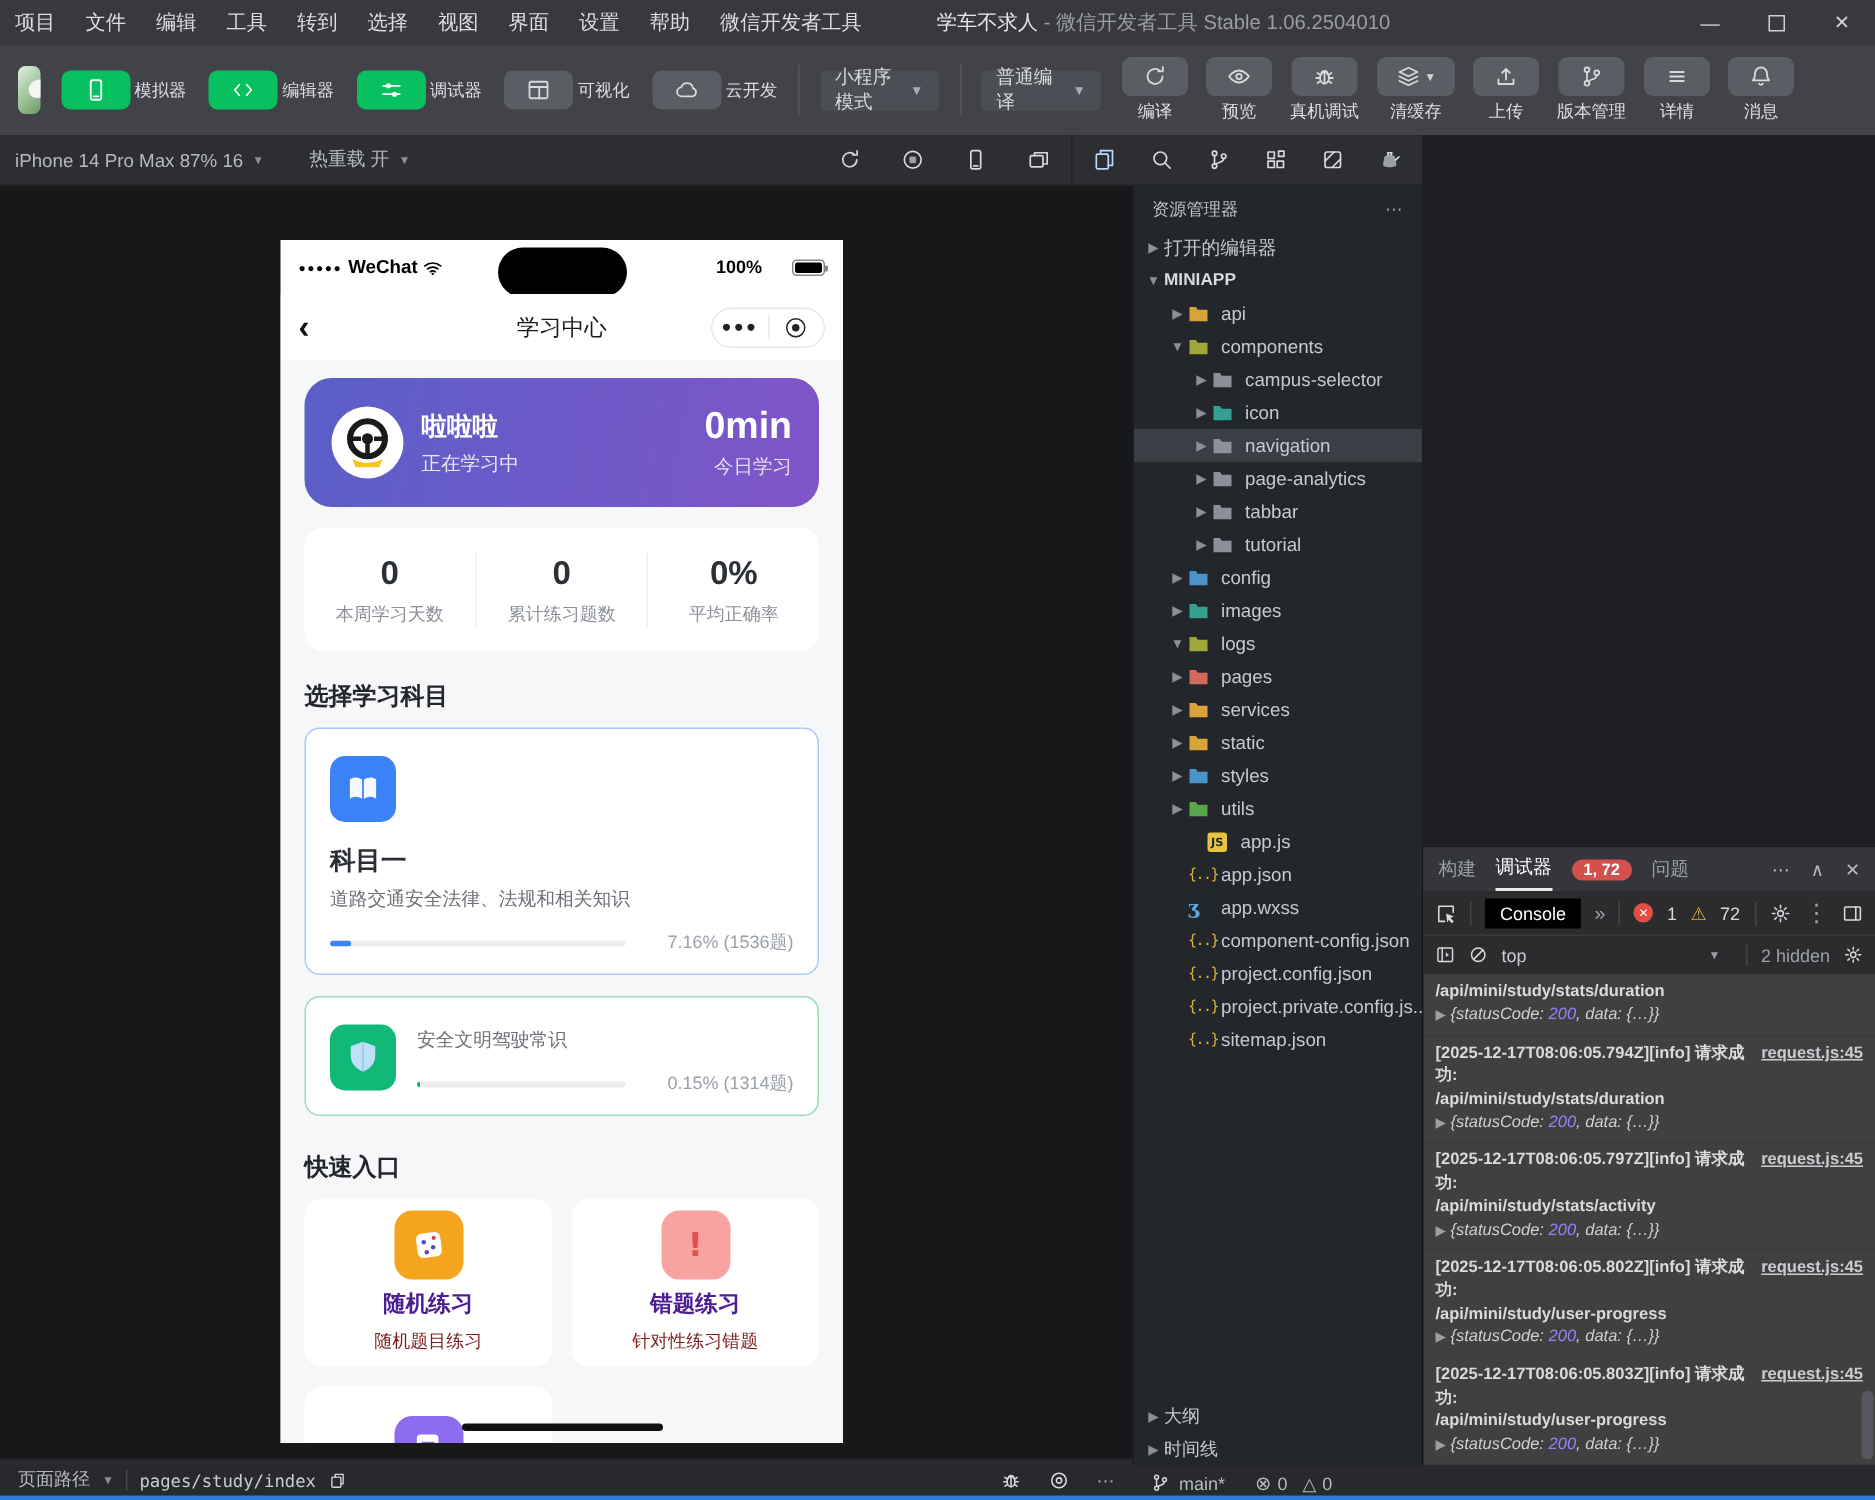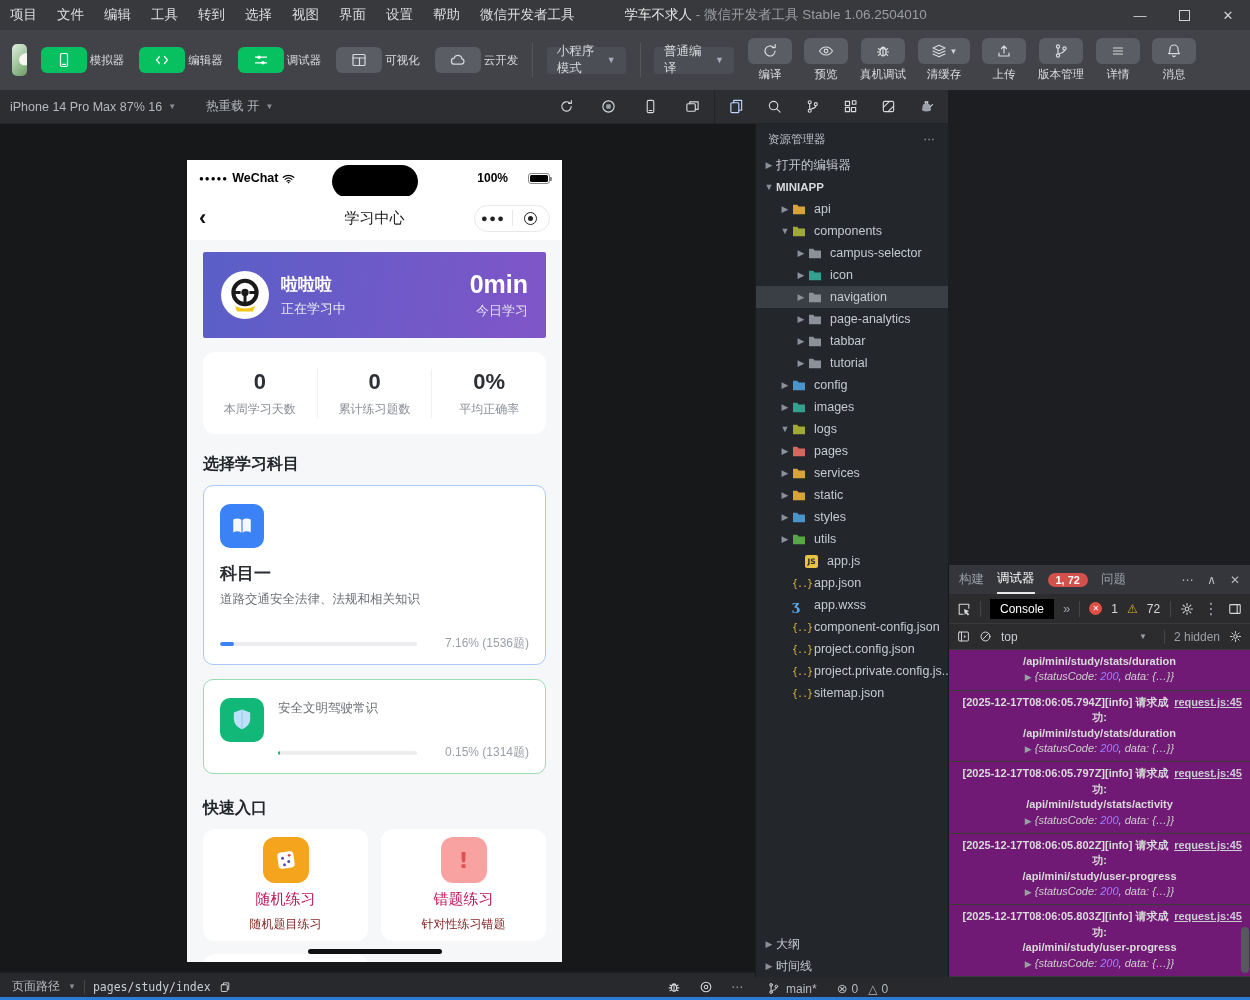--- a/index.html
+++ b/index.html
@@ -73,7 +73,7 @@
   .cap-close i{width:13px;height:13px;border:1.5px solid #222;border-radius:50%;display:flex;align-items:center;justify-content:center;}
   .cap-close b{width:5px;height:5px;background:#222;border-radius:50%;}
   .p-body{position:absolute;left:0;top:80px;width:100%;bottom:0;background:#f6f7f9;overflow:hidden;}
-  .banner{margin:12px 16px 0;height:86px;border-radius:2px;background:linear-gradient(100deg,#5a5fc7 0%,#8055c8 100%);display:flex;align-items:center;padding:0 18px;color:#fff;}
+  .banner{margin:12px 16px 0;height:86px;border-radius:18px;background:linear-gradient(100deg,#5a5fc7 0%,#8055c8 100%);display:flex;align-items:center;padding:0 18px;color:#fff;}
   .b-avatar{width:48px;height:48px;border-radius:50%;background:#fff;margin-right:12px;overflow:hidden;display:flex;align-items:center;justify-content:center;}
   .b-avatar svg{width:40px;height:40px;}
   .b-name{font-size:17px;font-weight:bold;}

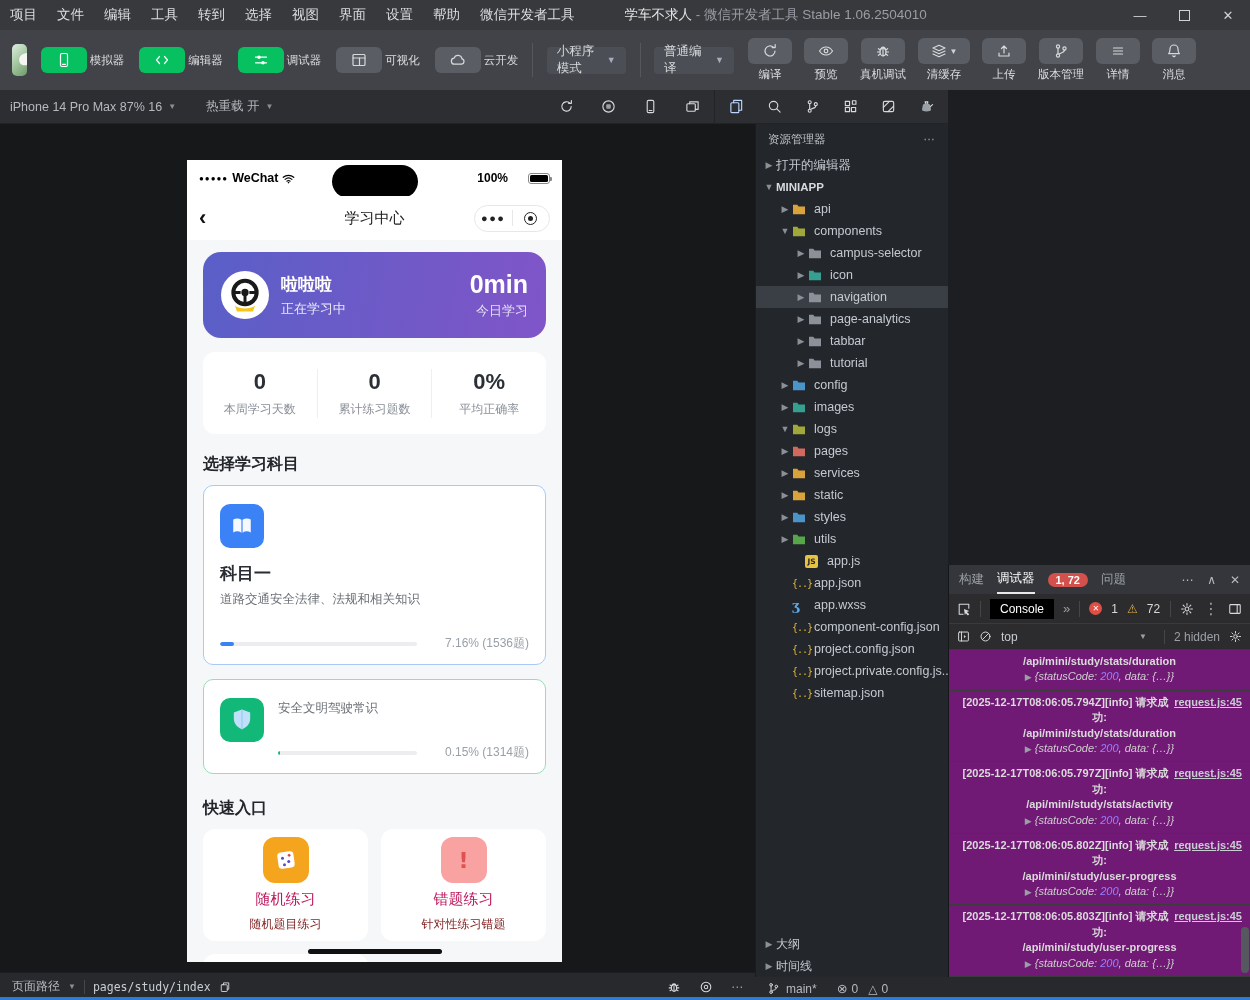--- a/index.html
+++ b/index.html
@@ -128,7 +128,7 @@
 
   
   .editor-empty{position:absolute;left:948px;top:90px;width:302px;height:475px;background:#1d1e21;}
-  .debugger{position:absolute;left:948px;top:565px;width:302px;height:412px;background:#701a75;display:flex;flex-direction:column;border-left:1px solid #151618;text-align:center;}
+  .debugger{position:absolute;left:948px;top:565px;width:302px;height:412px;background:#404040;display:flex;flex-direction:column;border-left:1px solid #151618;}
   .dbg-tabs{height:29px;background:#34363b;display:flex;align-items:center;padding:0 10px;gap:13px;flex:none;font-size:12.5px;color:#9aa0a6;}
   .dbg-tab{cursor:pointer;height:100%;display:flex;align-items:center;}
   .dbg-tab.active{color:#fff;border-bottom:2px solid #e8e8e8;}

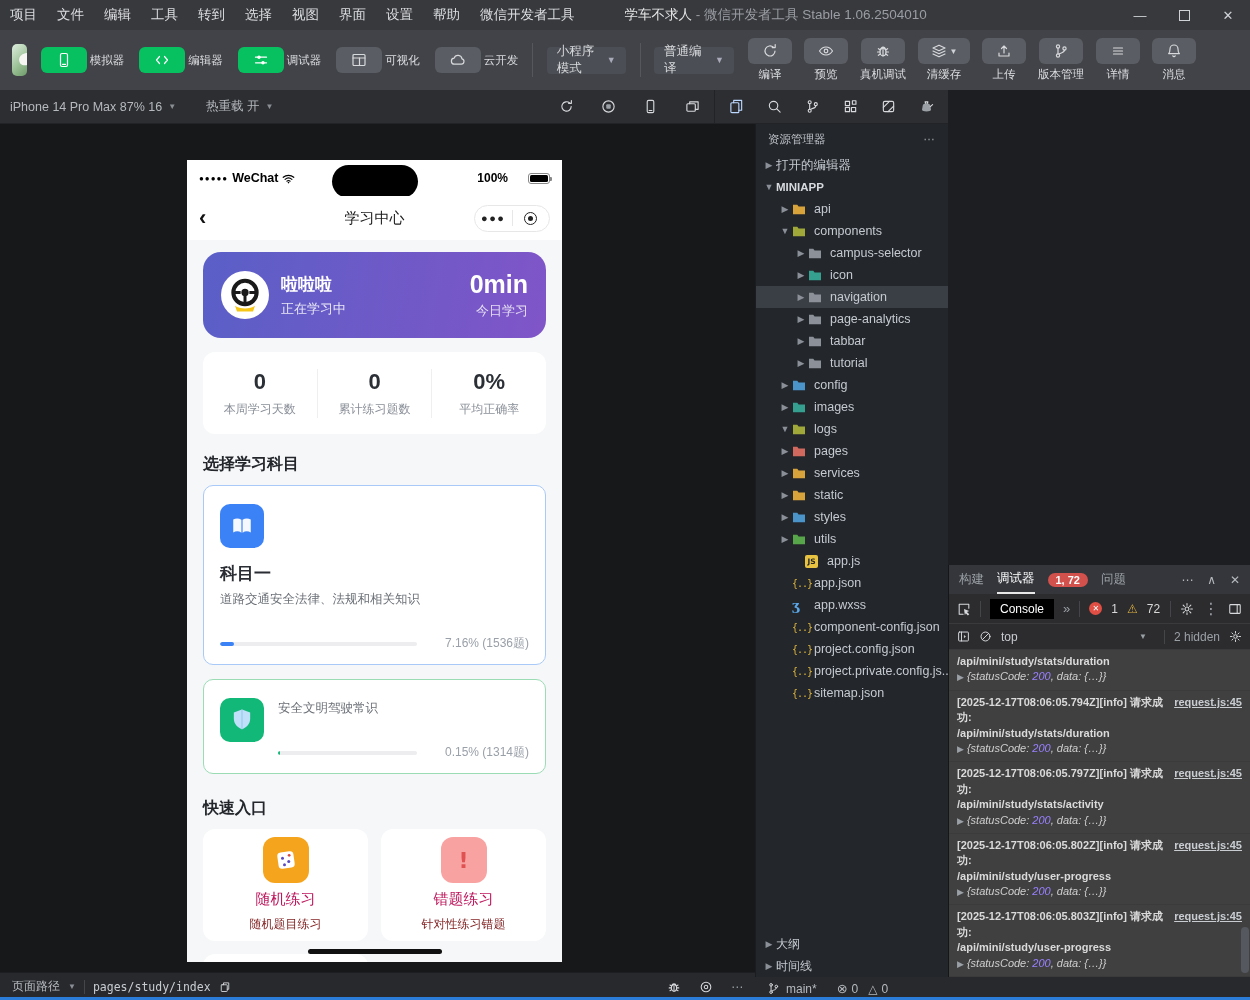--- a/index.html
+++ b/index.html
@@ -95,7 +95,7 @@
   .s-main{flex:1;min-width:0;}
   .s-title{font-size:17px;font-weight:bold;color:#2a2d33;}
   .s-desc{font-size:12.5px;color:#6b7077;margin-top:6px;white-space:nowrap;}
-  .s-prog{display:flex;align-items:center;gap:28px;margin-top:27px;}
+  .s-prog{display:flex;align-items:center;gap:28px;margin-top:12px;}
   .s-bar{flex:1;height:4px;border-radius:2px;background:#ededef;overflow:hidden;}
   .s-bar i{display:block;height:100%;border-radius:2px;}
   .s-pct{font-size:12px;color:#9aa0a8;white-space:nowrap;}

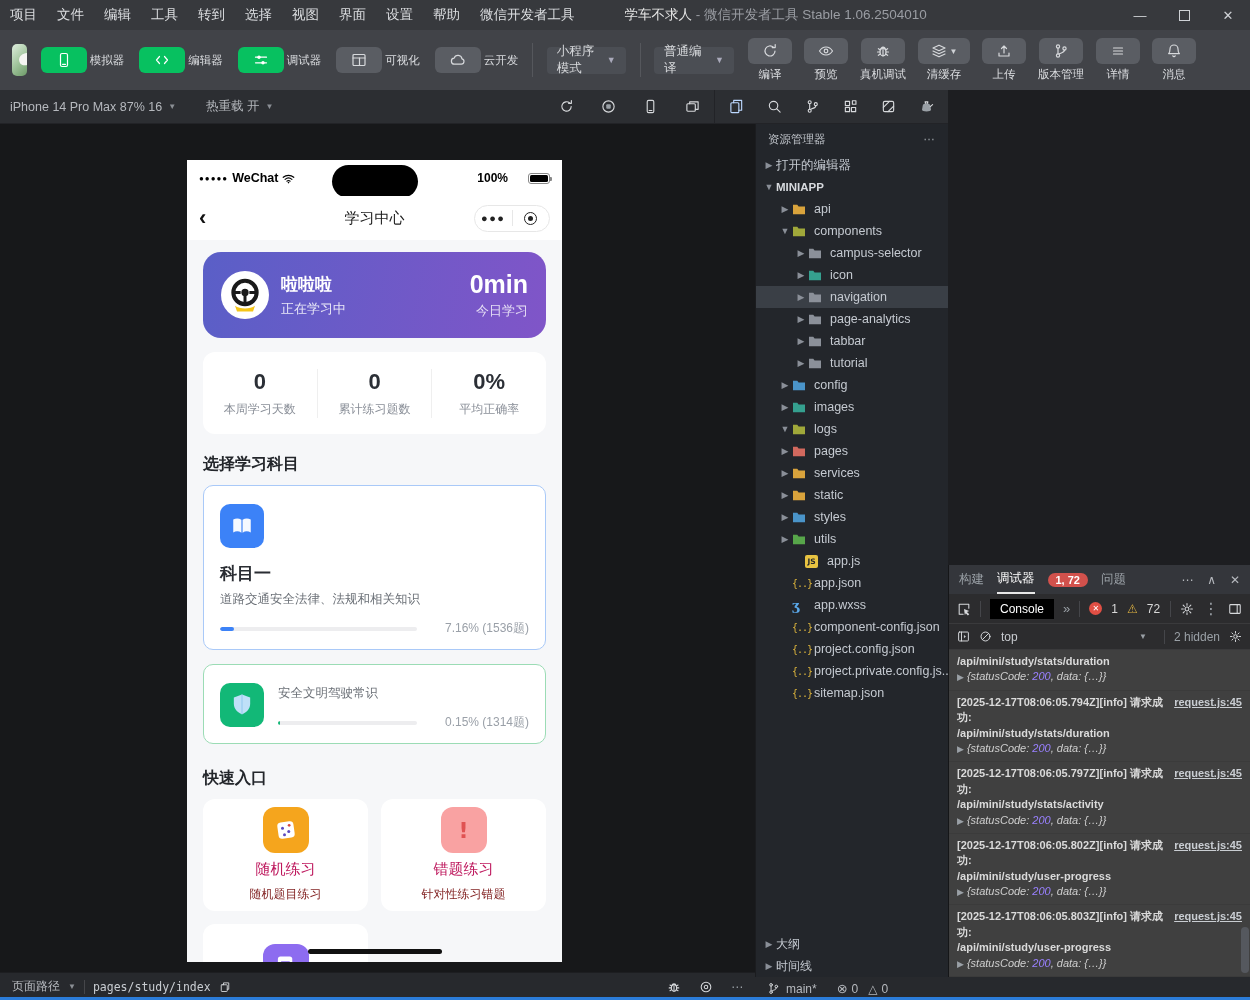--- a/index.html
+++ b/index.html
@@ -104,7 +104,7 @@
   .q-icon{width:46px;height:46px;border-radius:12px;display:flex;align-items:center;justify-content:center;}
   .q-icon svg{width:30px;height:30px;}
   .q-icon .bang{font-size:22px;font-weight:bold;color:#e05252;font-family:"DejaVu Sans",sans-serif;}
-  .q-title{font-size:15px;font-weight:normal;color:#be185d;text-align:center;}
+  .q-title{font-size:15px;font-weight:bold;color:#4c1d95;text-align:center;}
   .q-desc{font-size:12px;color:#7f1d1d;}
   .home-ind{position:absolute;left:50%;bottom:8px;transform:translateX(-50%);width:134px;height:5px;border-radius:3px;background:#111;}
 

